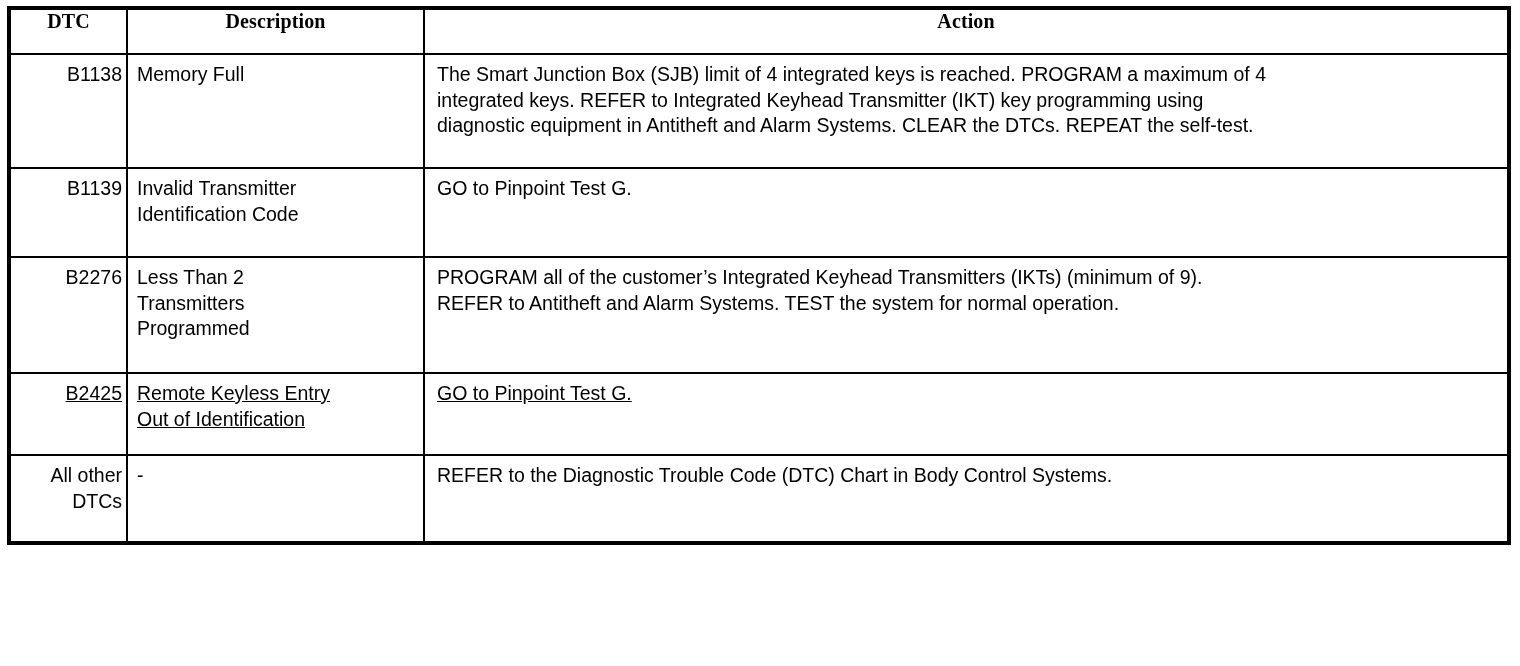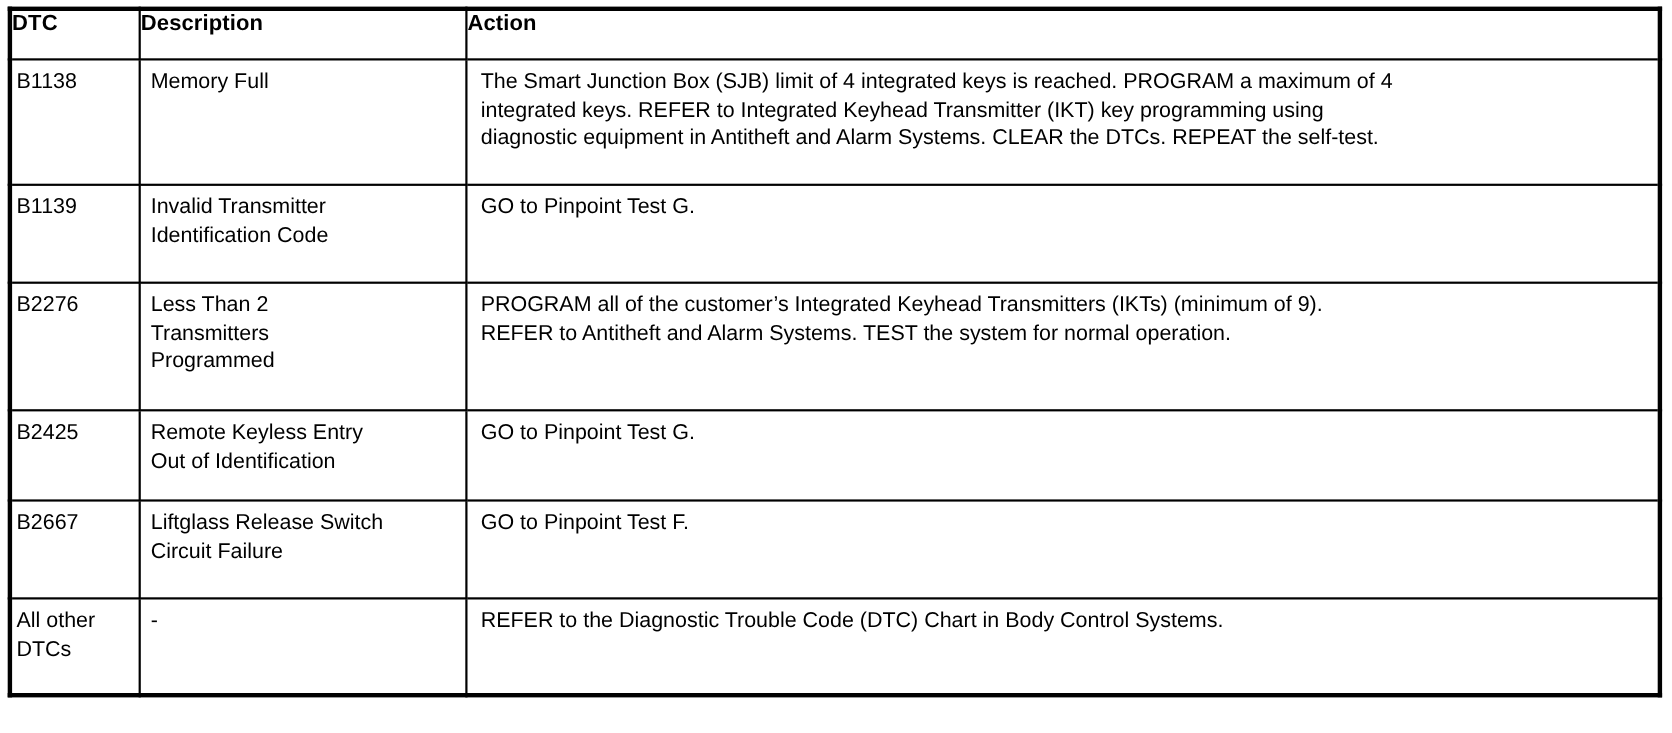--- a/index.html
+++ b/index.html
@@ -49,12 +49,13 @@
   
   thead th {
     height: 43px;
-    text-align: left;
+    text-align: center;
     vertical-align: middle;
     font-weight: bold;
     font-size: 20px;
     letter-spacing: 0.1px;
     padding: 2px 6px 4px 6px;
+    font-family: Liberation Serif, serif;
   }
 
   

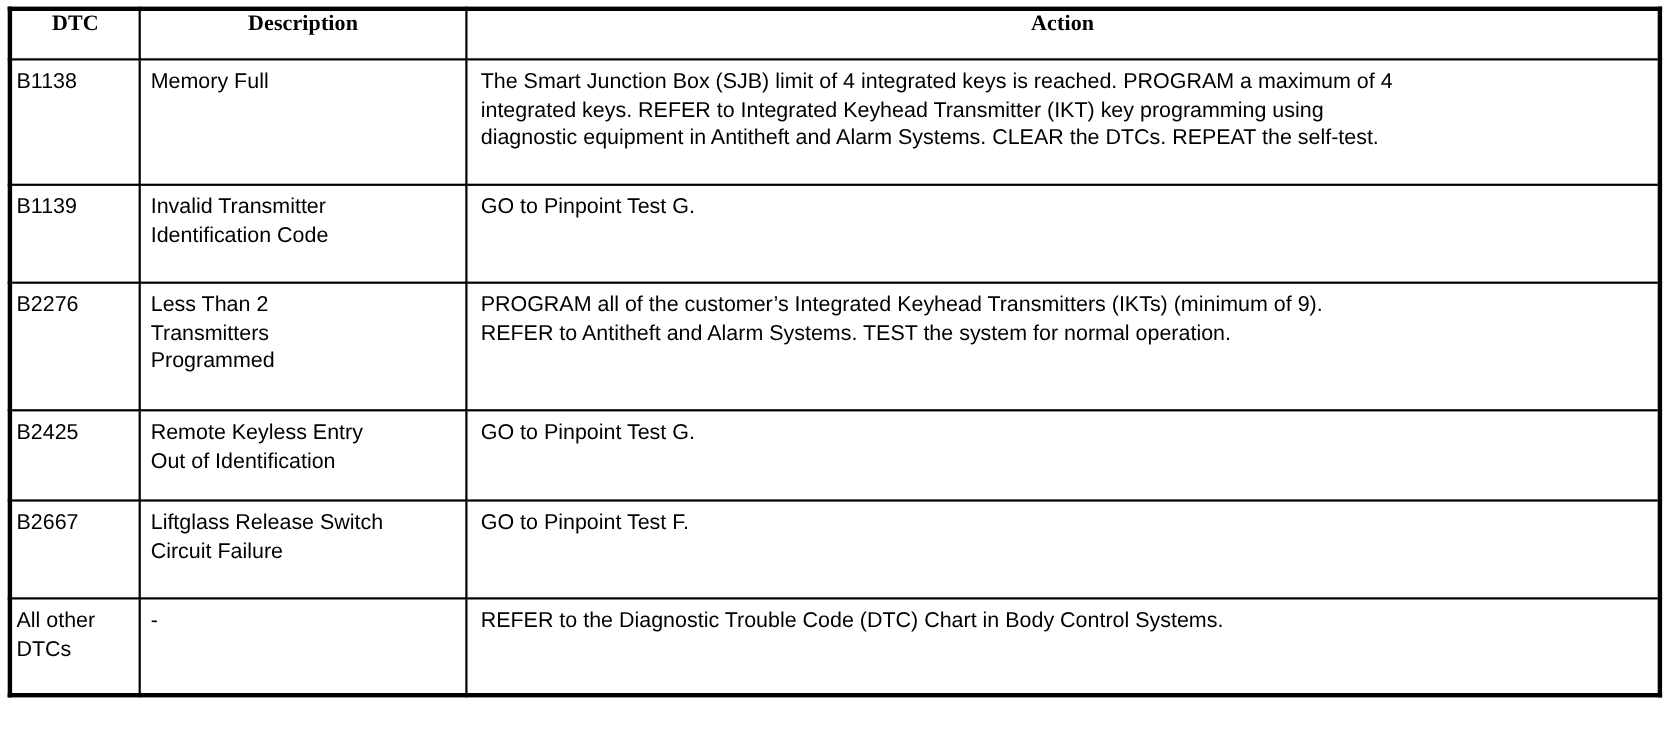--- a/index.html
+++ b/index.html
@@ -66,7 +66,7 @@
   }
 
   td.c-dtc {
-    text-align: left;
+    text-align: right;
     padding-left: 4px;
     padding-right: 4px;
   }

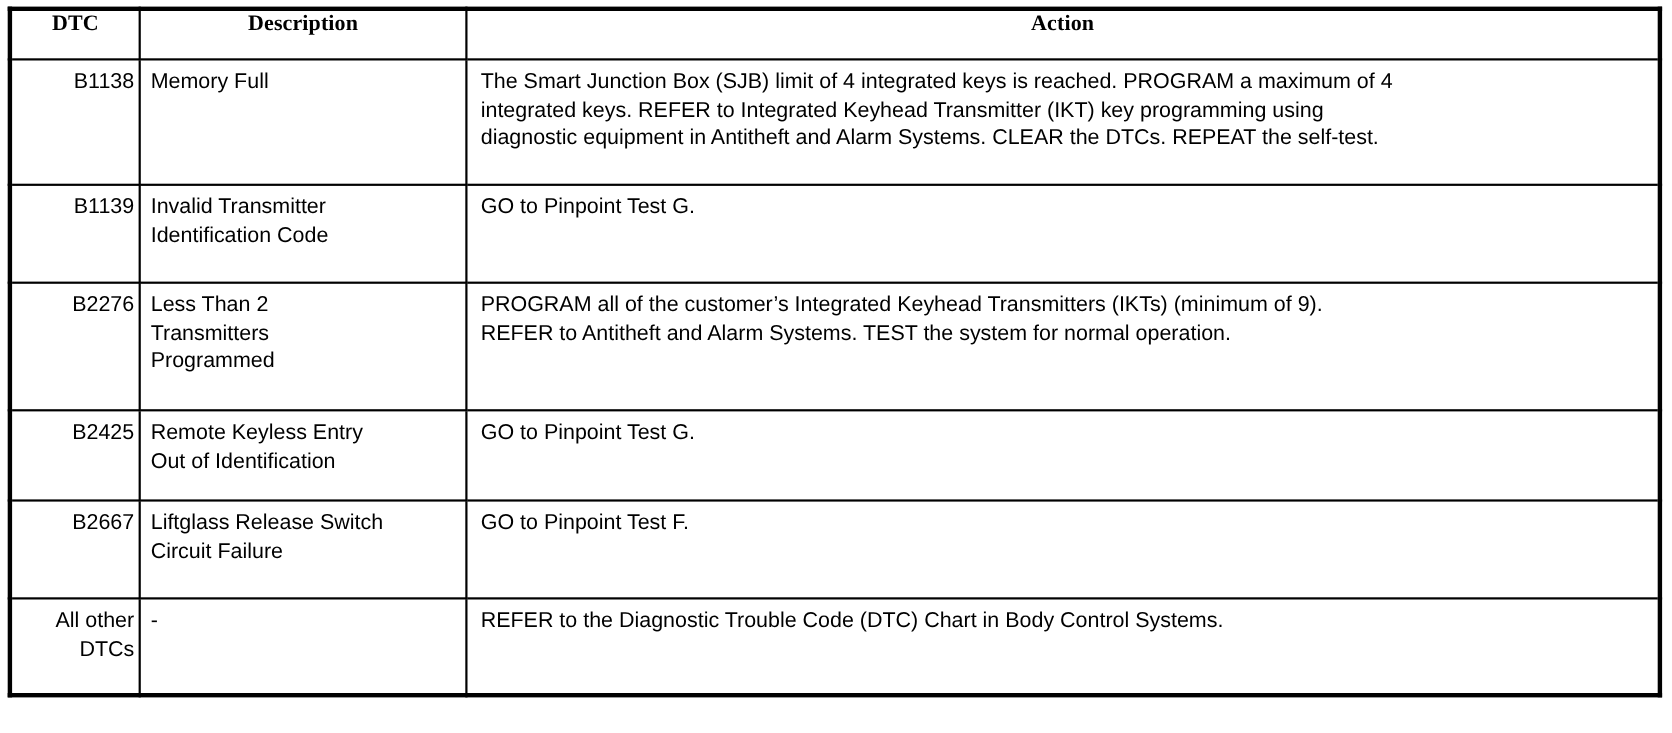--- a/index.html
+++ b/index.html
@@ -92,7 +92,7 @@
   tr.r1 td.cell { height: 96px; }
   tr.r2 td.cell { height: 71px; }
   tr.r3 td.cell { height: 98px; }
-  tr.r4 td.cell { height: 64px; }
+  tr.r4 td.cell { height: 64px; text-decoration: underline; }
   tr.r5 td.cell { height: 71px; }
   tr.r6 td.cell { height: 69px; }
   tr.r7 td.cell { height: 69px; }

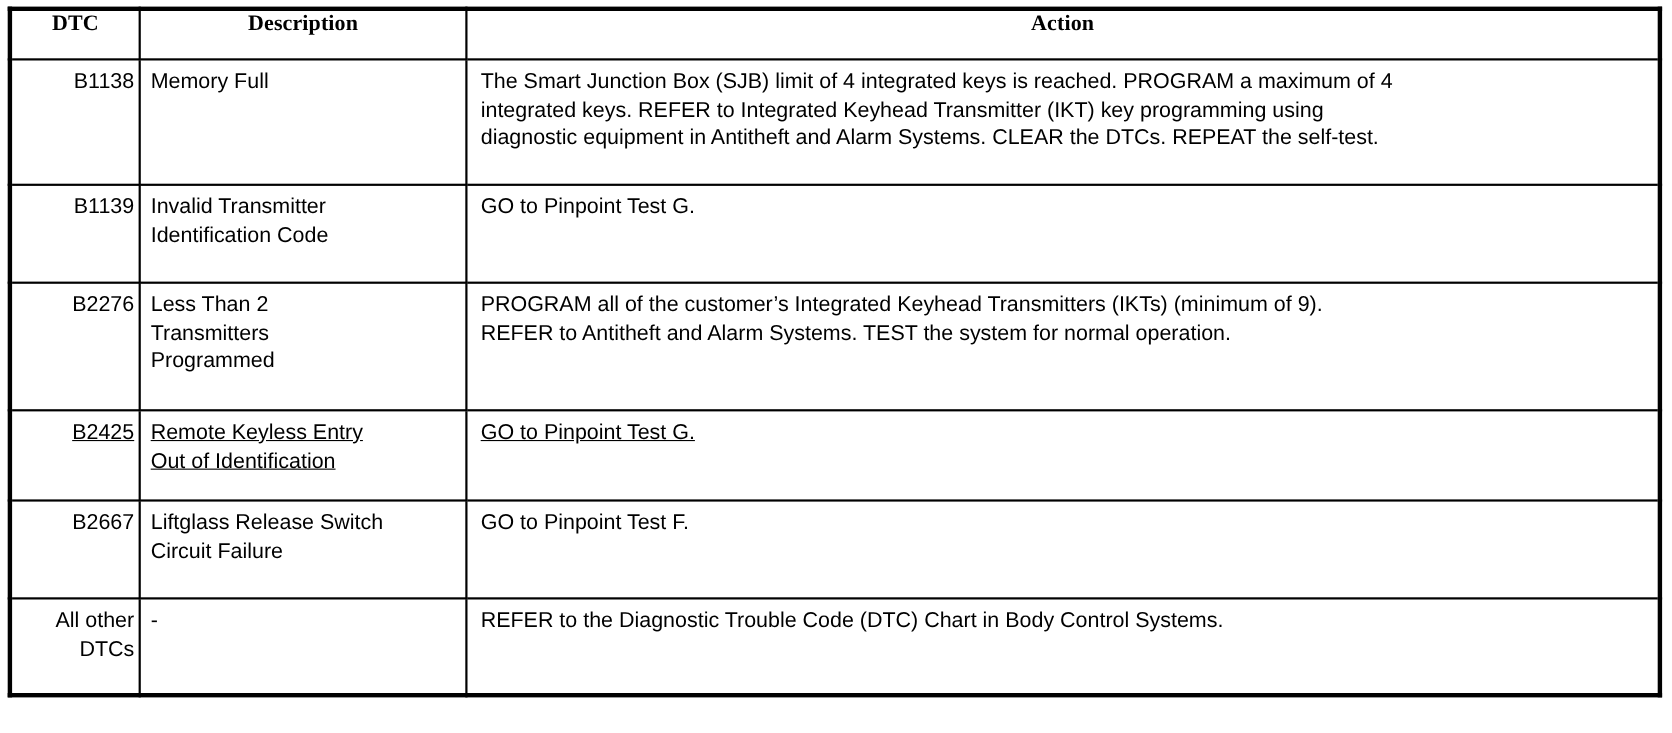--- a/index.html
+++ b/index.html
@@ -168,18 +168,6 @@
             <span class="act-line">GO to Pinpoint Test G.</span>
           </td>
         </tr>
-        <tr class="r5">
-          <td class="cell c-dtc">
-            <span class="dtc-line">B2667</span>
-          </td>
-          <td class="cell c-desc">
-            <span class="desc-line">Liftglass Release Switch</span>
-            <span class="desc-line">Circuit Failure</span>
-          </td>
-          <td class="cell c-act">
-            <span class="act-line">GO to Pinpoint Test F.</span>
-          </td>
-        </tr>
         <tr class="r7">
           <td class="cell c-dtc">
             <span class="dtc-line">All other</span>

